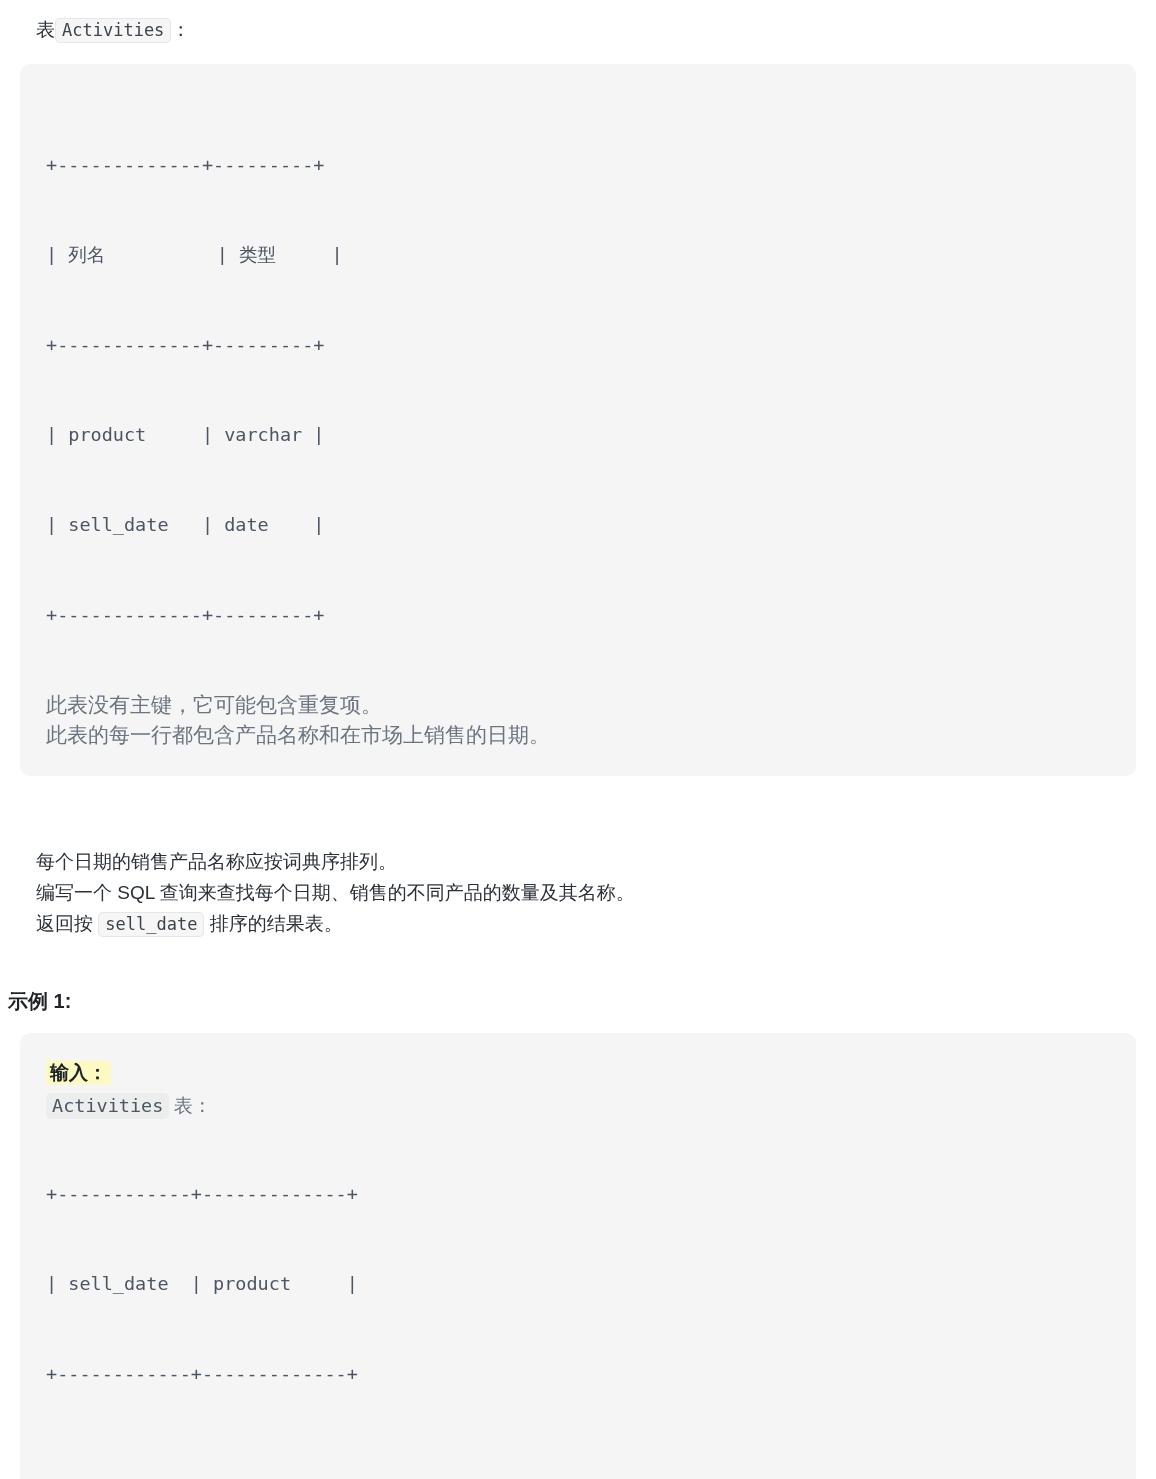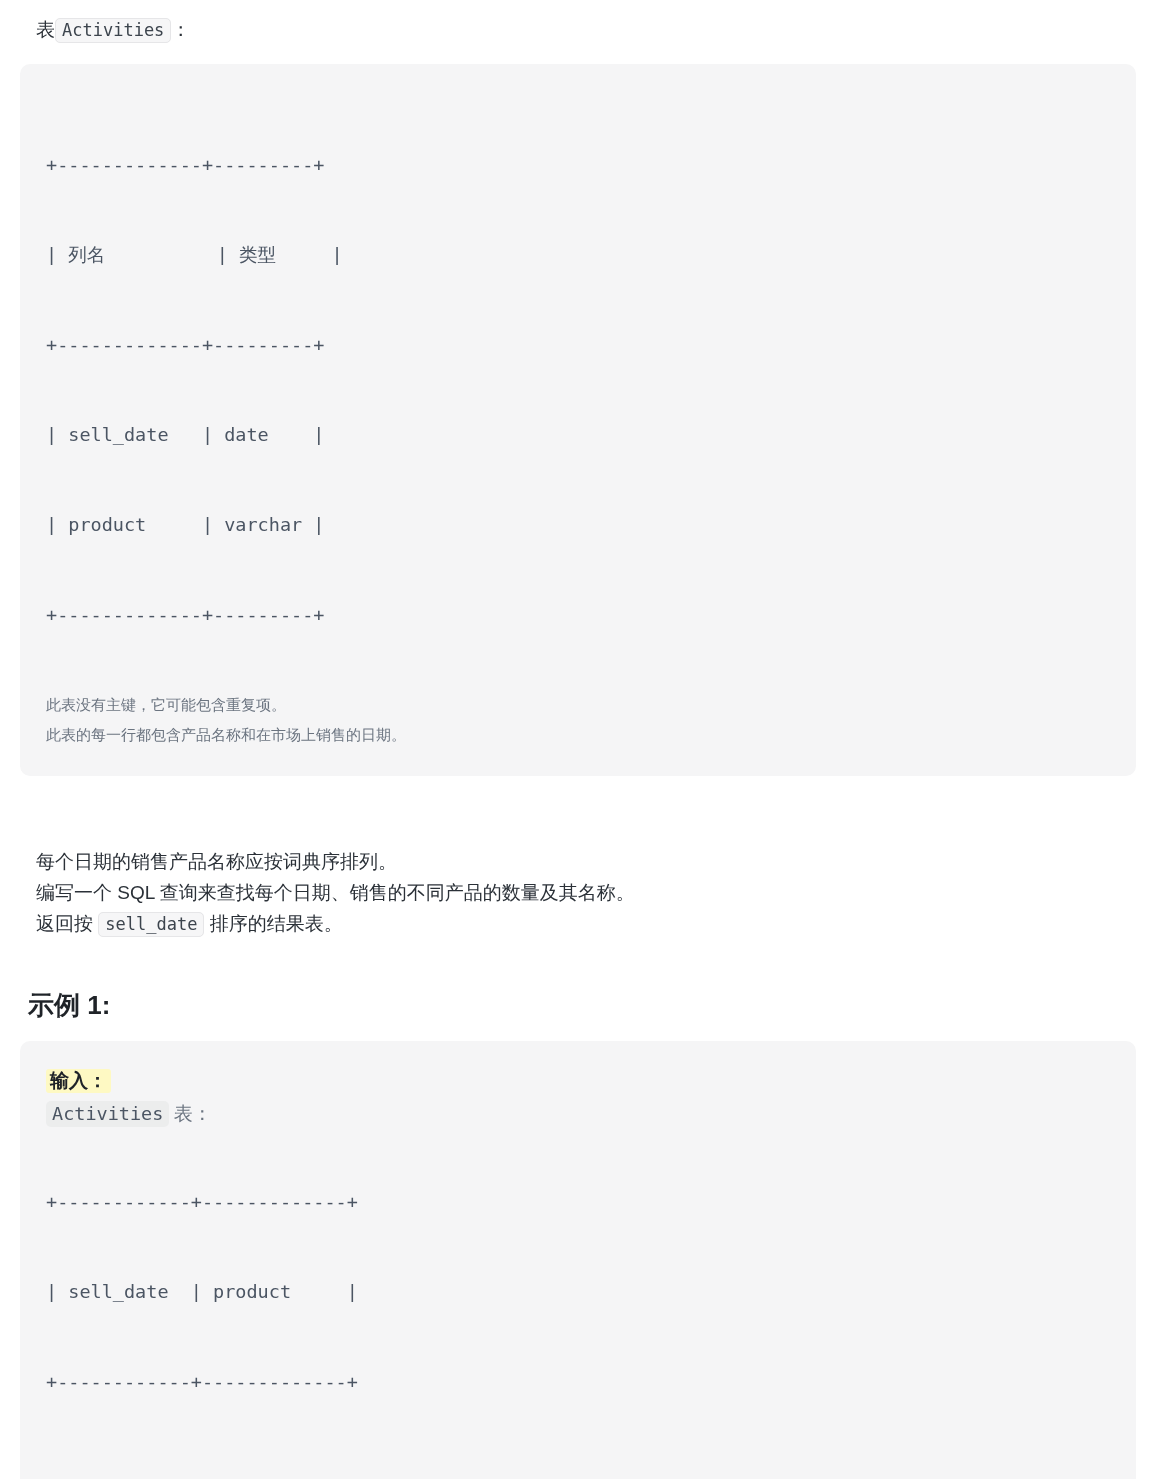--- a/index.html
+++ b/index.html
@@ -128,8 +128,8 @@
       <span class="mono-line">+-------------+---------+</span>
       <span class="mono-line cjk">| 列名          | 类型     |</span>
       <span class="mono-line">+-------------+---------+</span>
+      <span class="mono-line">| product     | varchar |</span>
       <span class="mono-line">| sell_date   | date    |</span>
-      <span class="mono-line">| product     | varchar |</span>
       <span class="mono-line">+-------------+---------+</span>
     </div>
     <div>

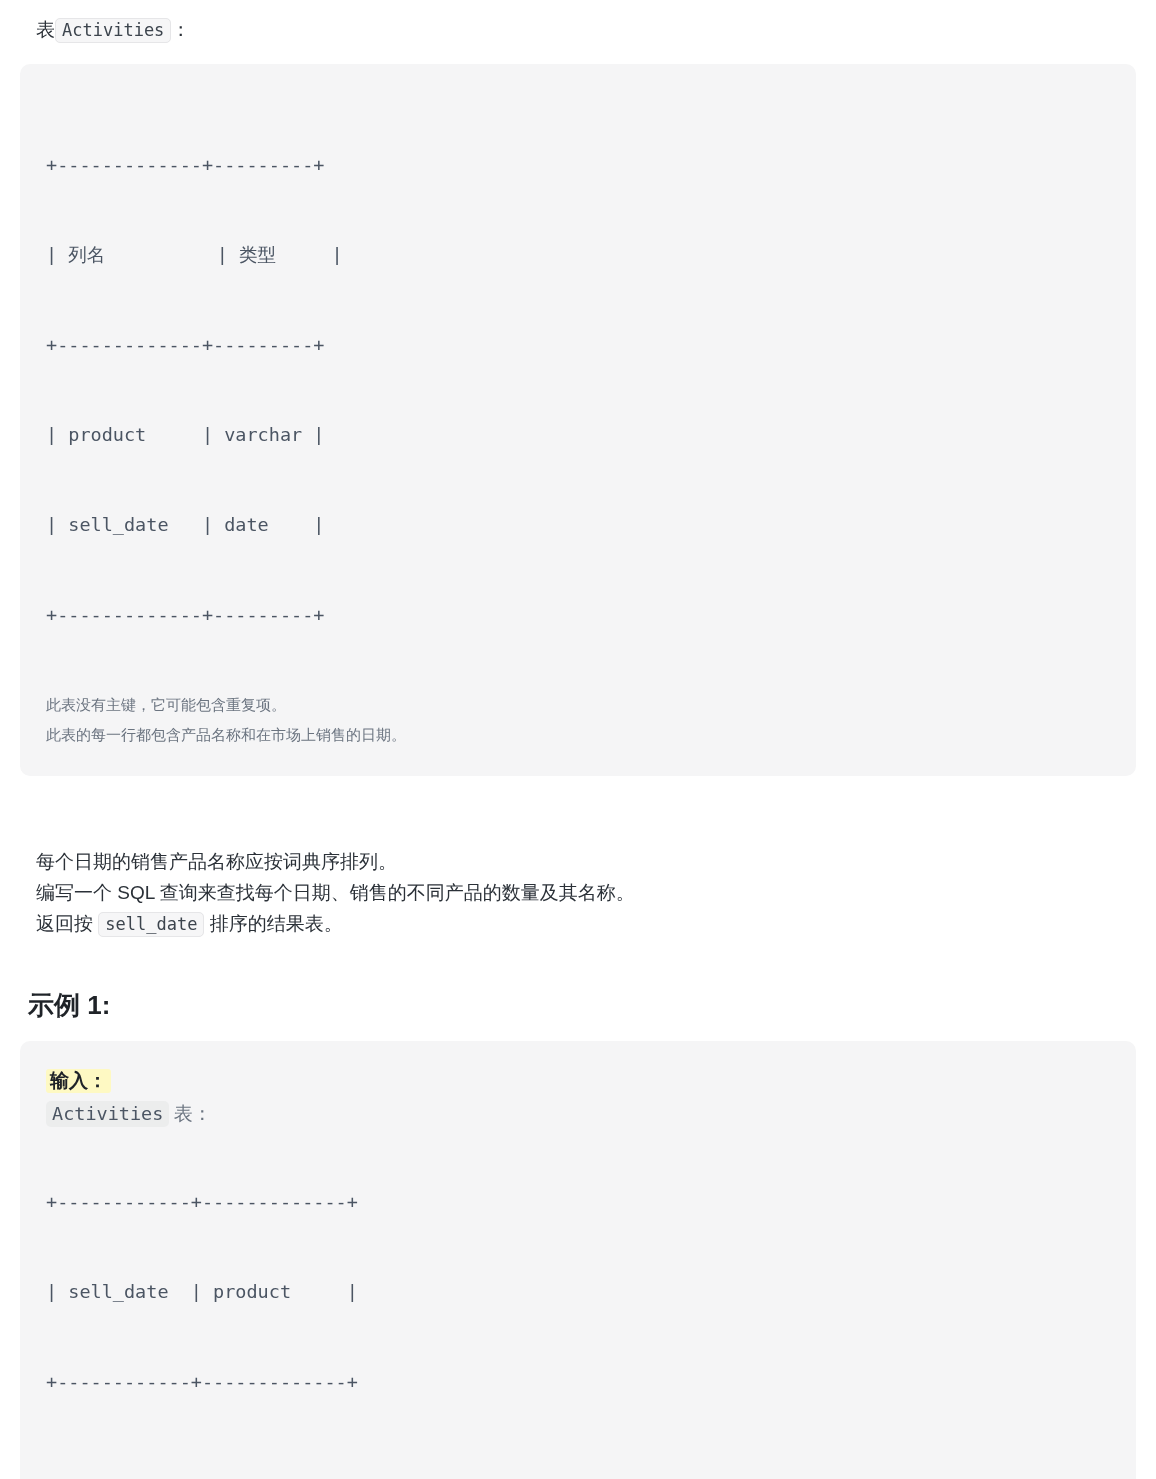--- a/index.html
+++ b/index.html
@@ -67,7 +67,7 @@
 
   .note {
     font-family: "Liberation Sans", "DejaVu Sans", sans-serif;
-    font-size: 15px;
+    font-size: 21px;
     line-height: 30px;
     color: #6b7480;
     white-space: pre;

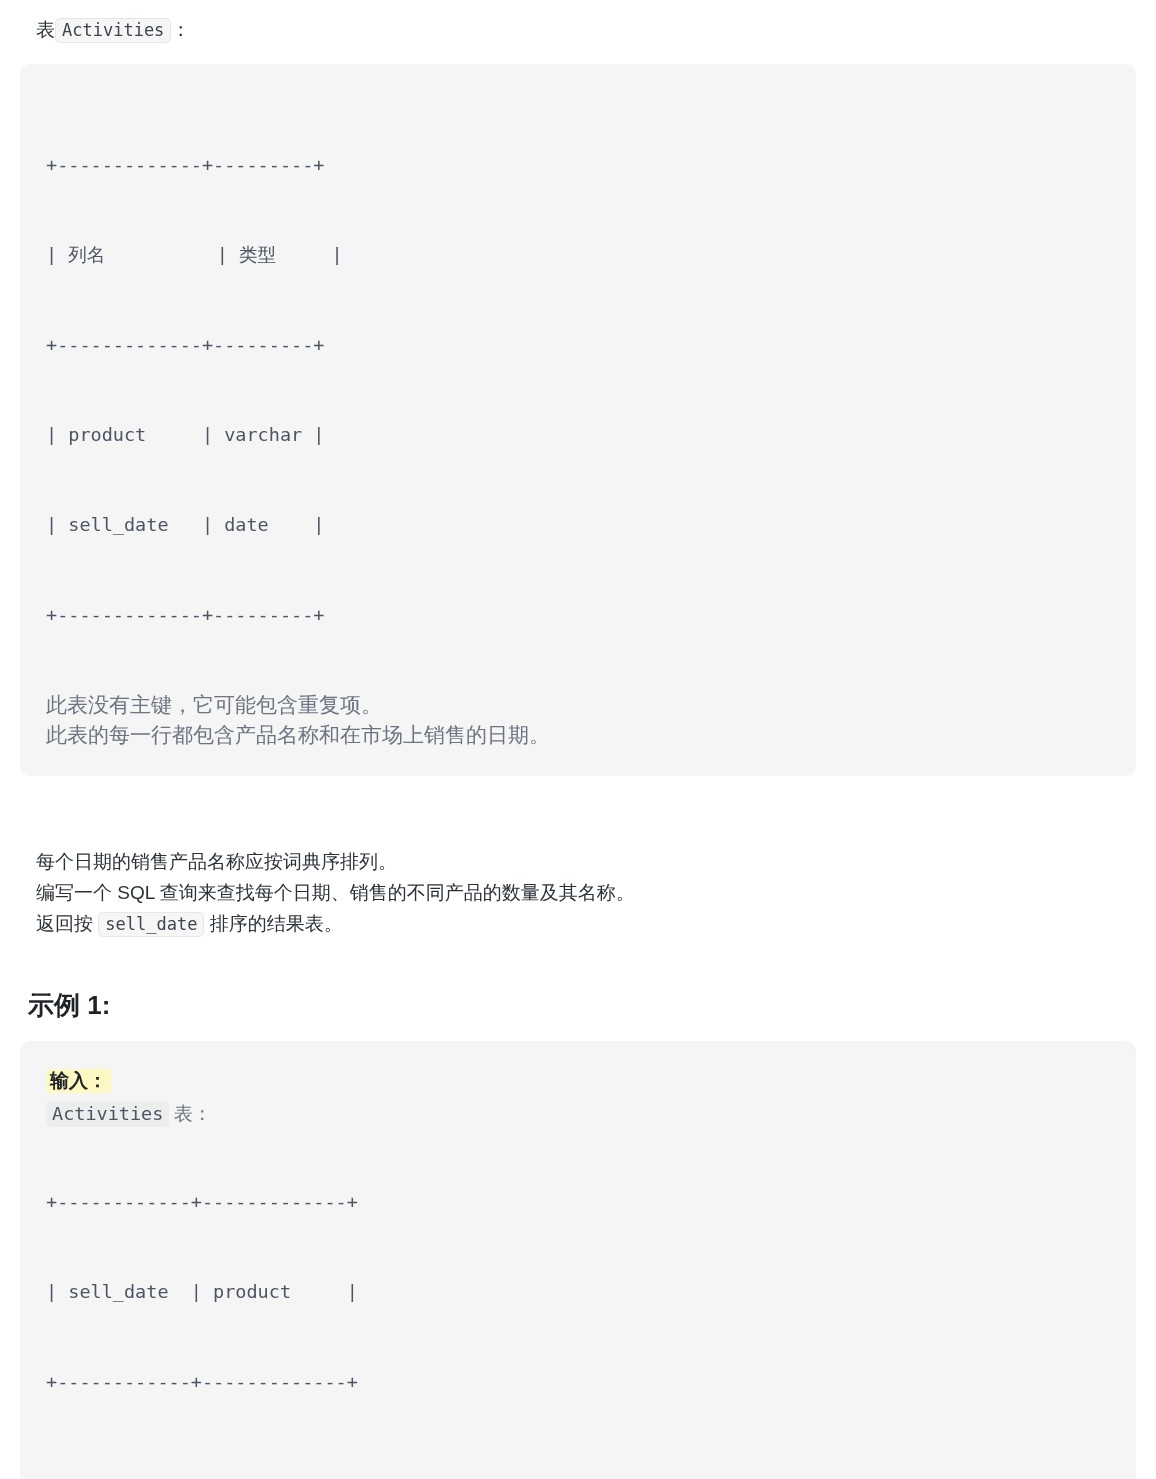--- a/index.html
+++ b/index.html
@@ -104,10 +104,10 @@
   .spacer-md { height: 48px; }
 
   .section-title {
-    font-size: 26px;
+    font-size: 20px;
     font-weight: bold;
     color: #1f2328;
-    padding: 0 28px;
+    padding: 0 8px;
     margin: 0;
     font-family: "Liberation Sans", "DejaVu Sans", sans-serif;
   }

